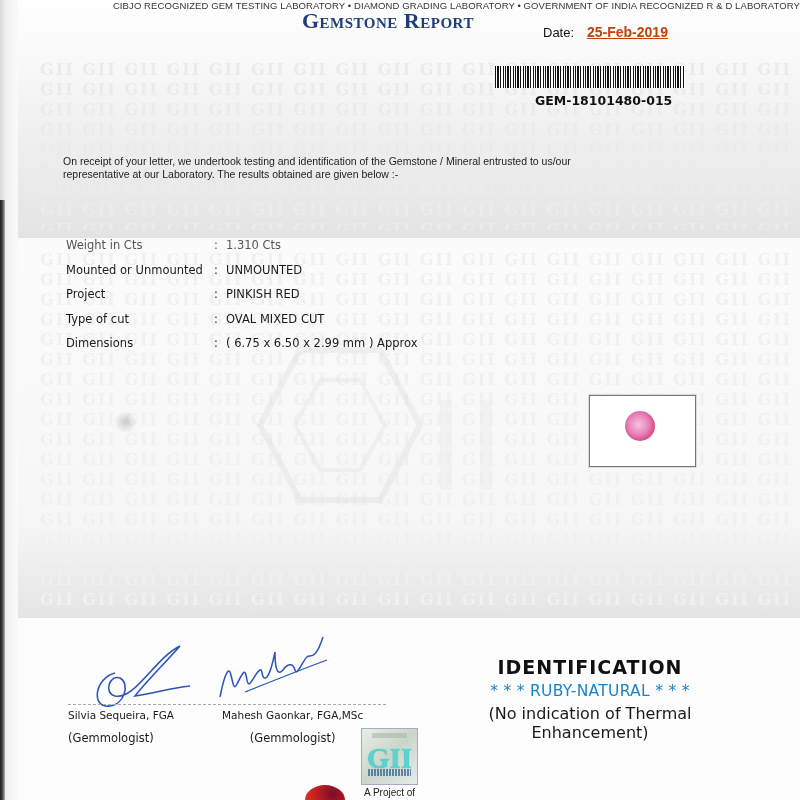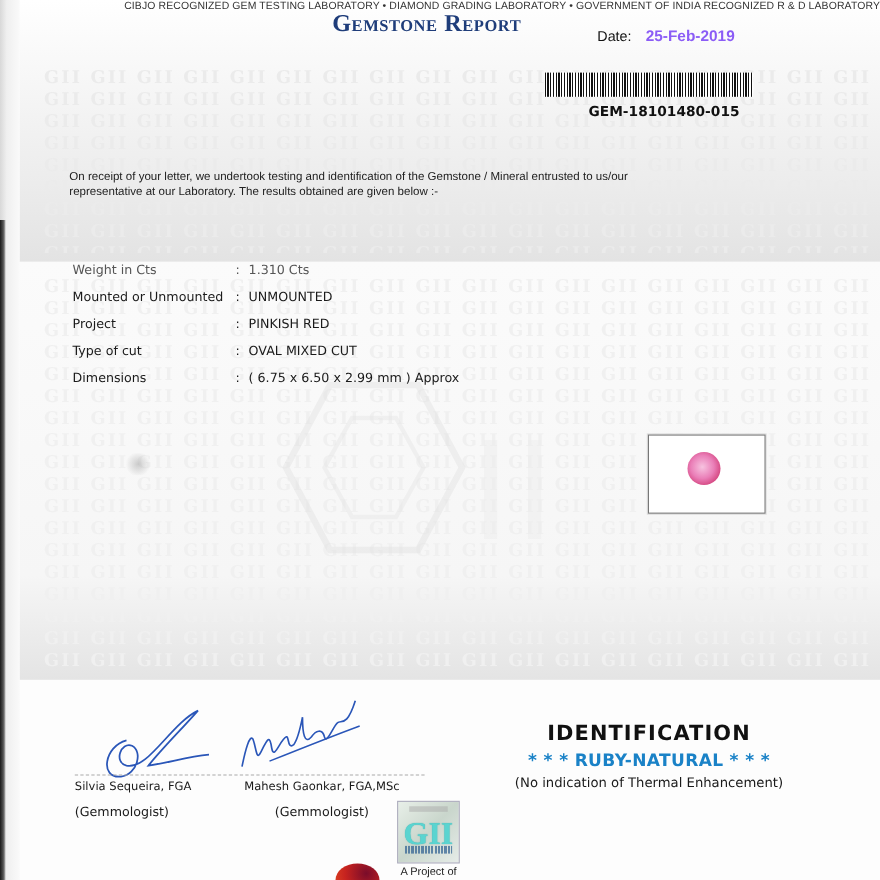--- a/index.html
+++ b/index.html
@@ -50,7 +50,7 @@
     }
     .date-value {
       position: absolute; left: 587px; top: 24px;
-      font-family: "Liberation Sans", sans-serif; font-size: 14px; font-weight: bold; color: #8b5cf6;
+      font-family: "Liberation Sans", sans-serif; font-size: 14px; font-weight: bold; color: #c2410c; text-decoration: underline;
     }
     .barcode {
       position: absolute; left: 495px; top: 66px; width: 190px; height: 22px;

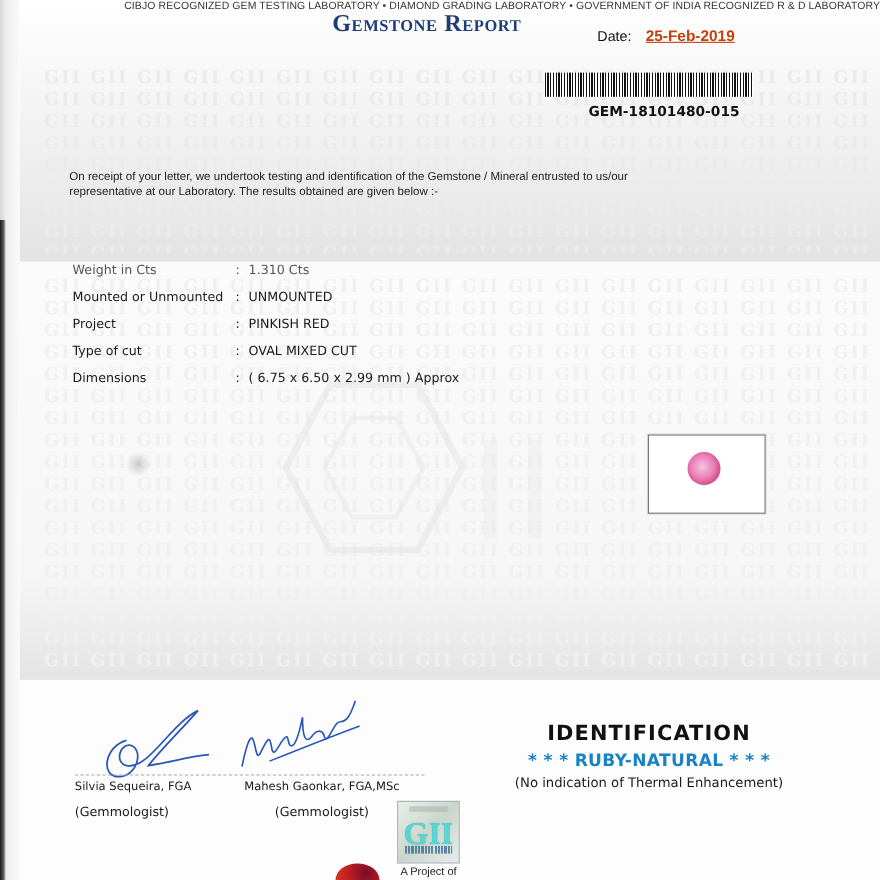--- a/index.html
+++ b/index.html
@@ -101,7 +101,7 @@
     .signer2 { left: 222px; top: 709px; text-align: center; }
     .ident { position: absolute; left: 460px; top: 656px; width: 260px; text-align: center; }
     .ident .head { font-weight: bold; font-size: 19px; letter-spacing: 1px; color: #111; }
-    .ident .result { font-weight: bold; font-size: 15.5px; color: #1a82c7; margin-top: 4px; letter-spacing: 0.3px; }
+    .ident .result { font-weight: normal; font-size: 15.5px; color: #1a82c7; margin-top: 4px; letter-spacing: 0.3px; }
     .ident .note { font-size: 12px; color: #1a1a1a; margin-top: 4px; }
     .gii-logo {
       position: absolute; left: 361px; top: 728px; width: 55px; height: 55px;

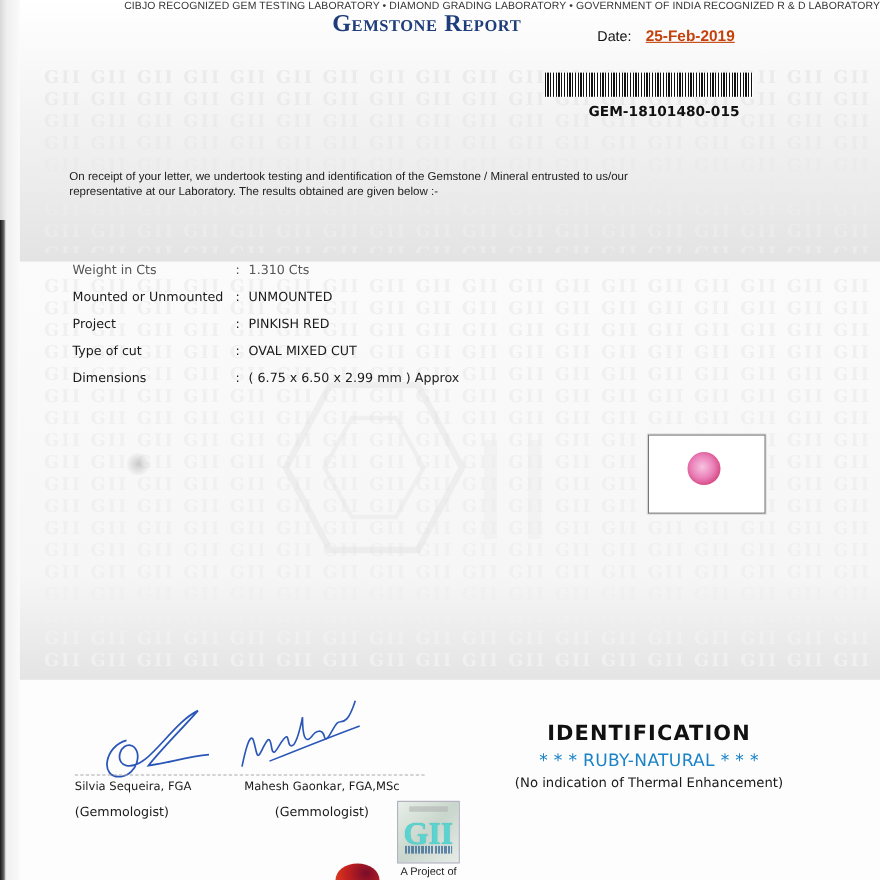--- a/index.html
+++ b/index.html
@@ -102,7 +102,7 @@
     .ident { position: absolute; left: 460px; top: 656px; width: 260px; text-align: center; }
     .ident .head { font-weight: bold; font-size: 19px; letter-spacing: 1px; color: #111; }
     .ident .result { font-weight: normal; font-size: 15.5px; color: #1a82c7; margin-top: 4px; letter-spacing: 0.3px; }
-    .ident .note { font-size: 12px; color: #1a1a1a; margin-top: 4px; }
+    .ident .note { font-size: 16px; color: #1a1a1a; margin-top: 4px; }
     .gii-logo {
       position: absolute; left: 361px; top: 728px; width: 55px; height: 55px;
       background: linear-gradient(135deg, #e8efe8, #c9d6cc 50%, #e6ece8);

